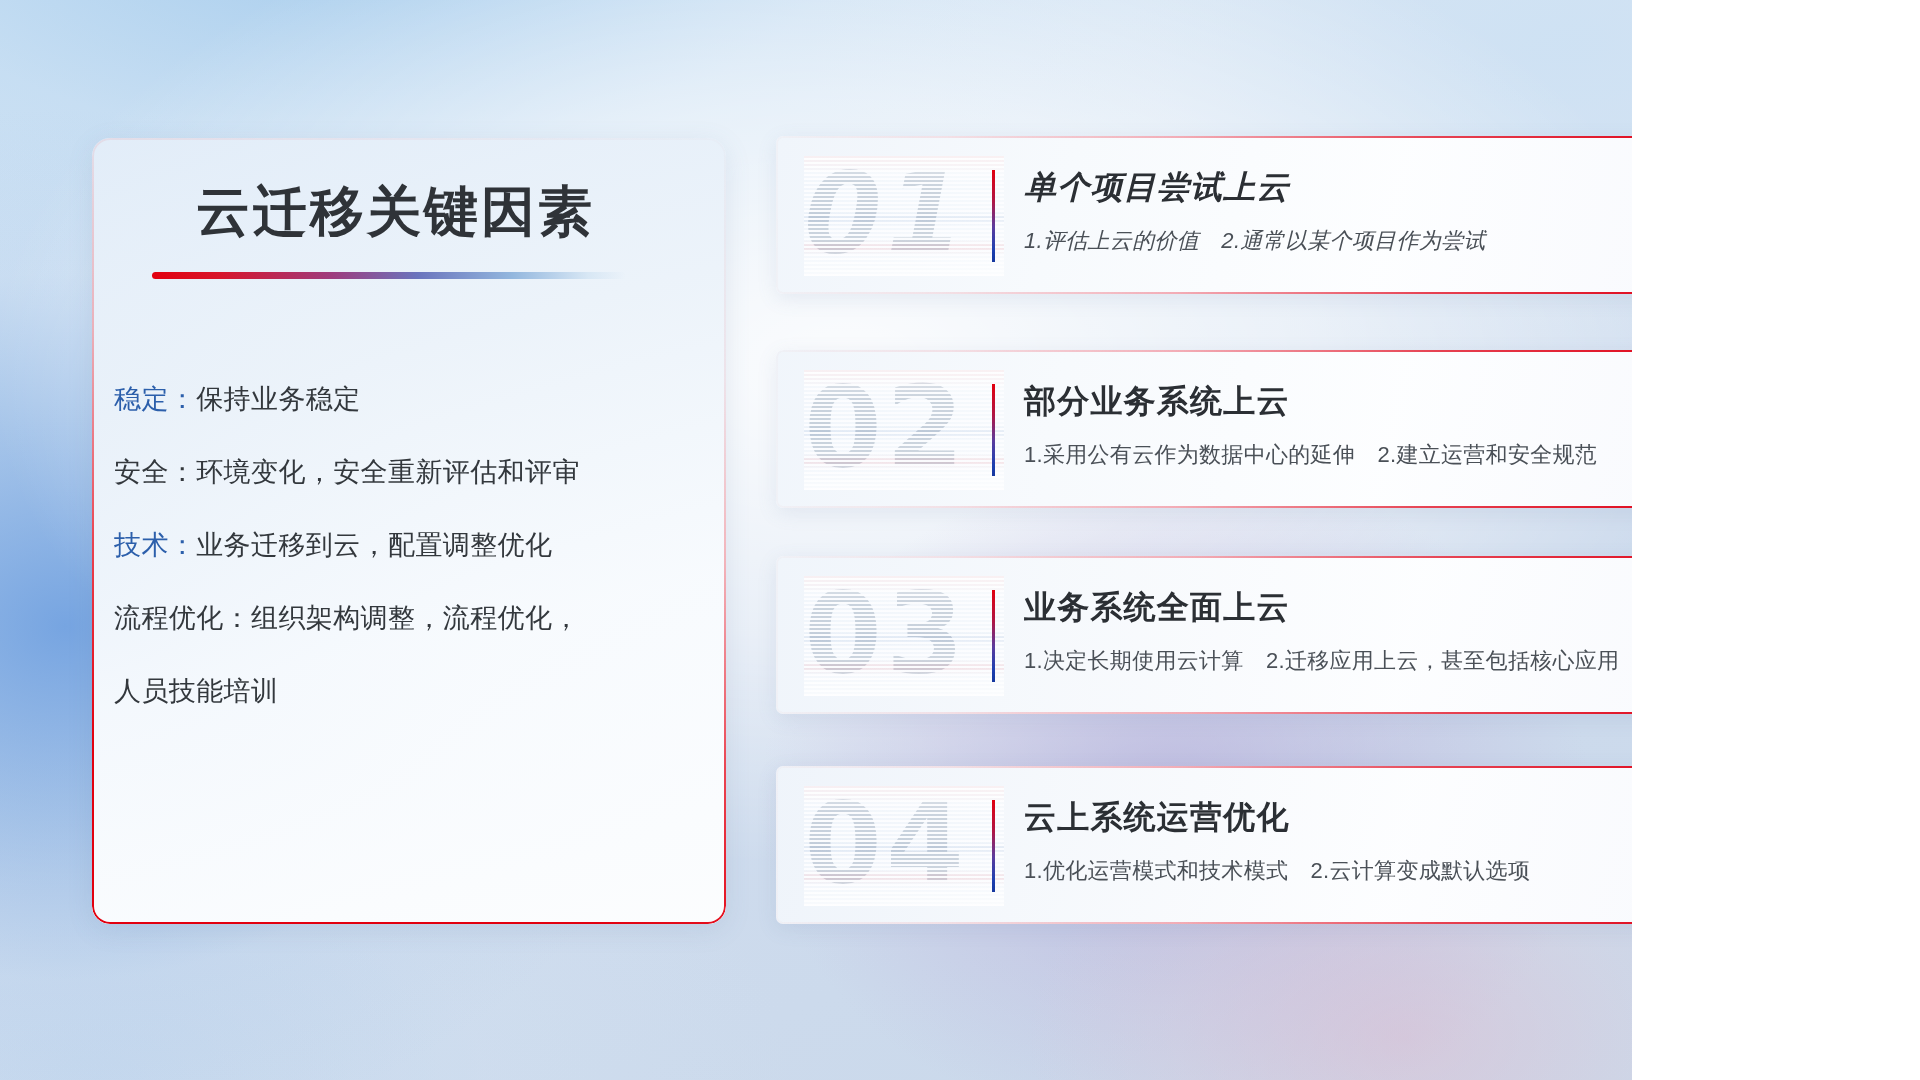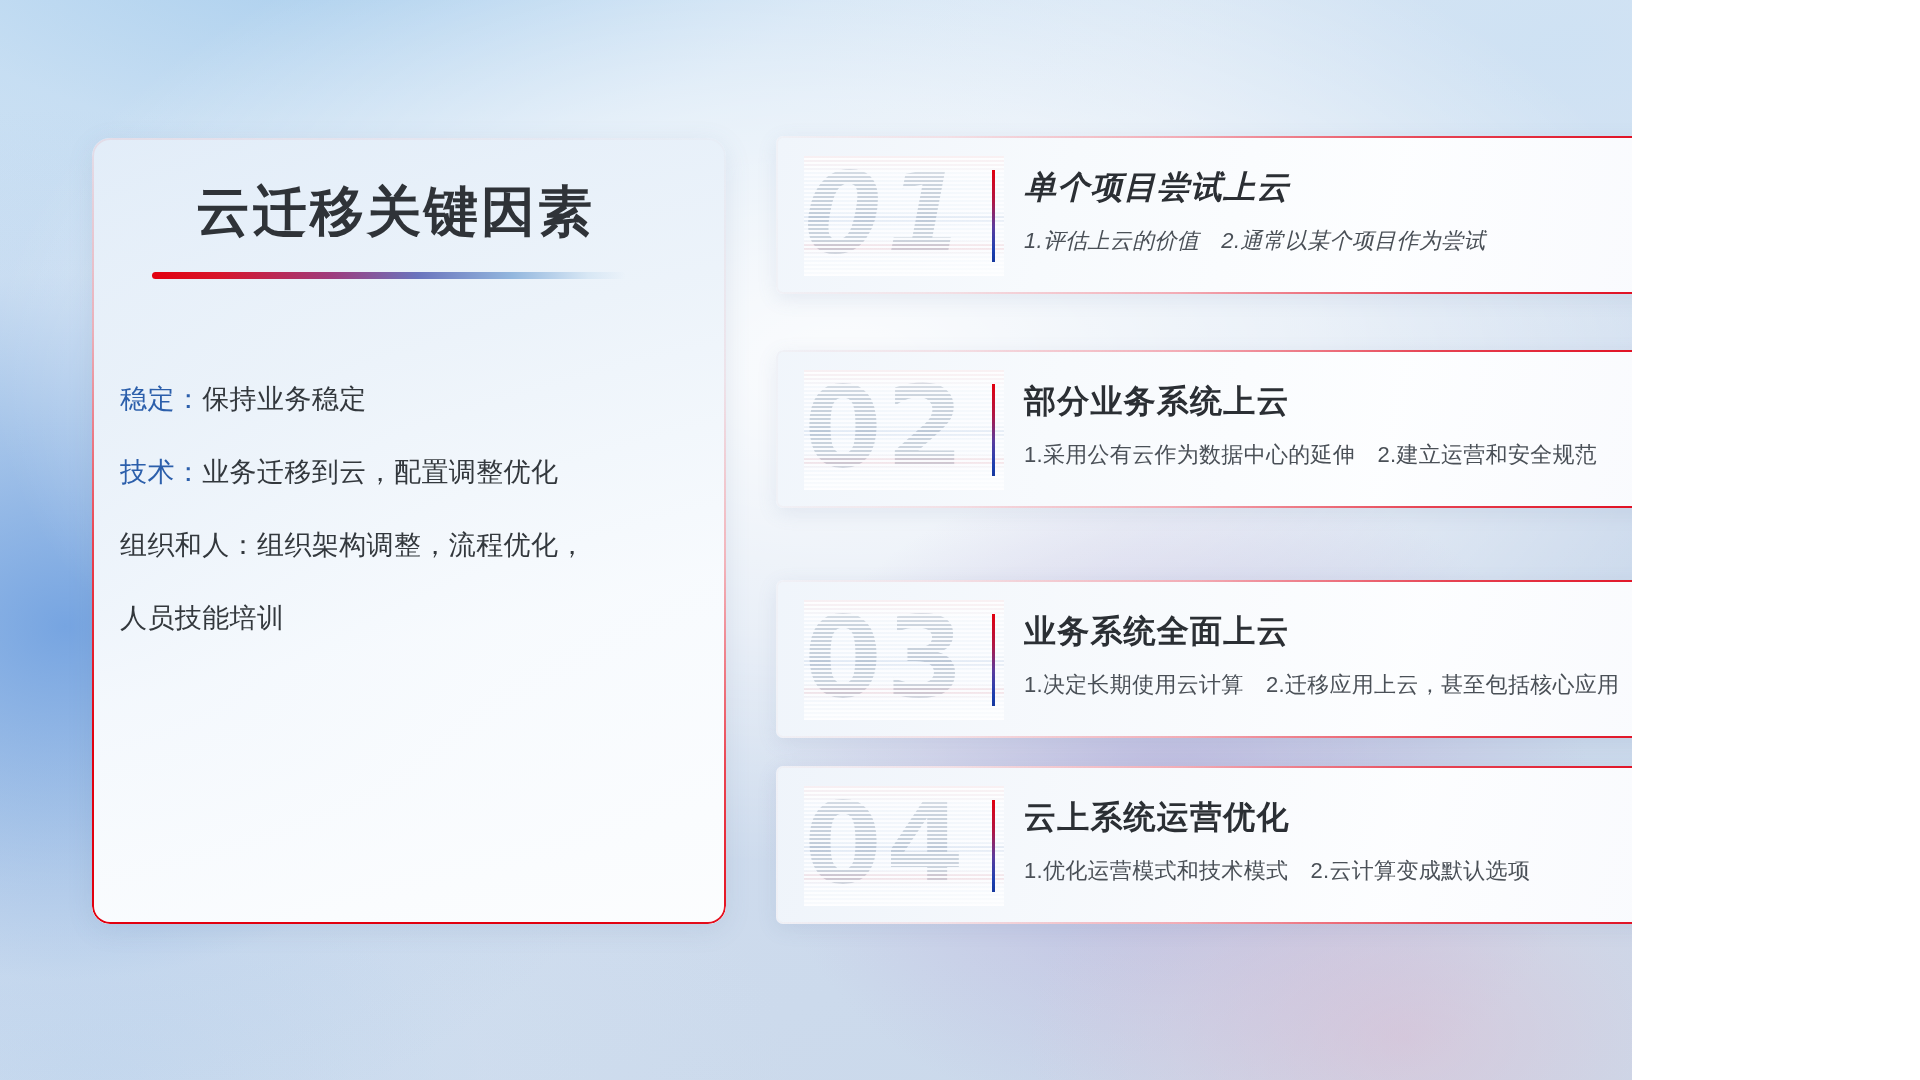--- a/index.html
+++ b/index.html
@@ -114,7 +114,7 @@
 
   .left-list {
     position: absolute;
-    left: 120px;
+    left: 114px;
     top: 386px;
     width: 576px;
   }

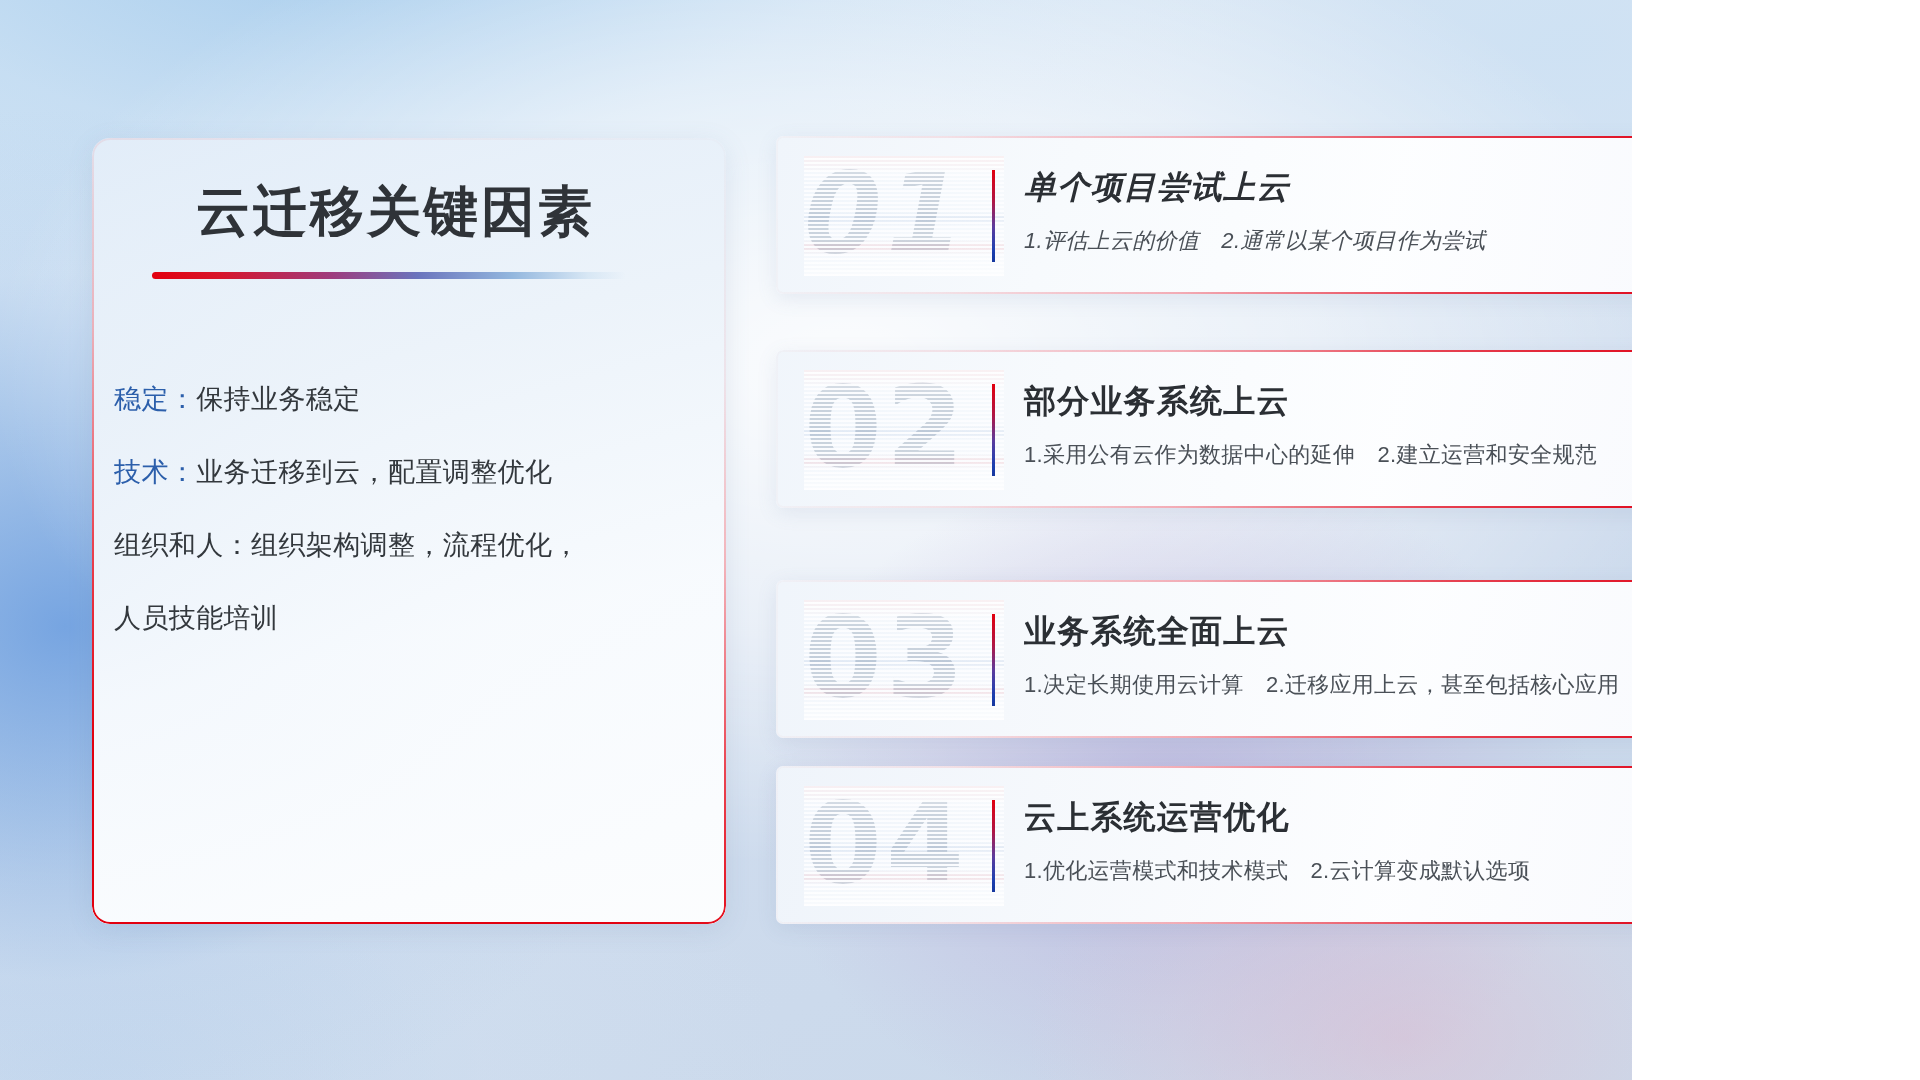--- a/index.html
+++ b/index.html
@@ -276,6 +276,9 @@
       <span class="list-label blue">稳定：</span><span class="list-text">保持业务稳定</span>
     </div>
     <div class="list-row">
+      <span class="list-label gray">安全：</span><span class="list-text">环境变化，安全重新评估和评审</span>
+    </div>
+    <div class="list-row">
       <span class="list-label blue">技术：</span><span class="list-text">业务迁移到云，配置调整优化</span>
     </div>
     <div class="list-row">

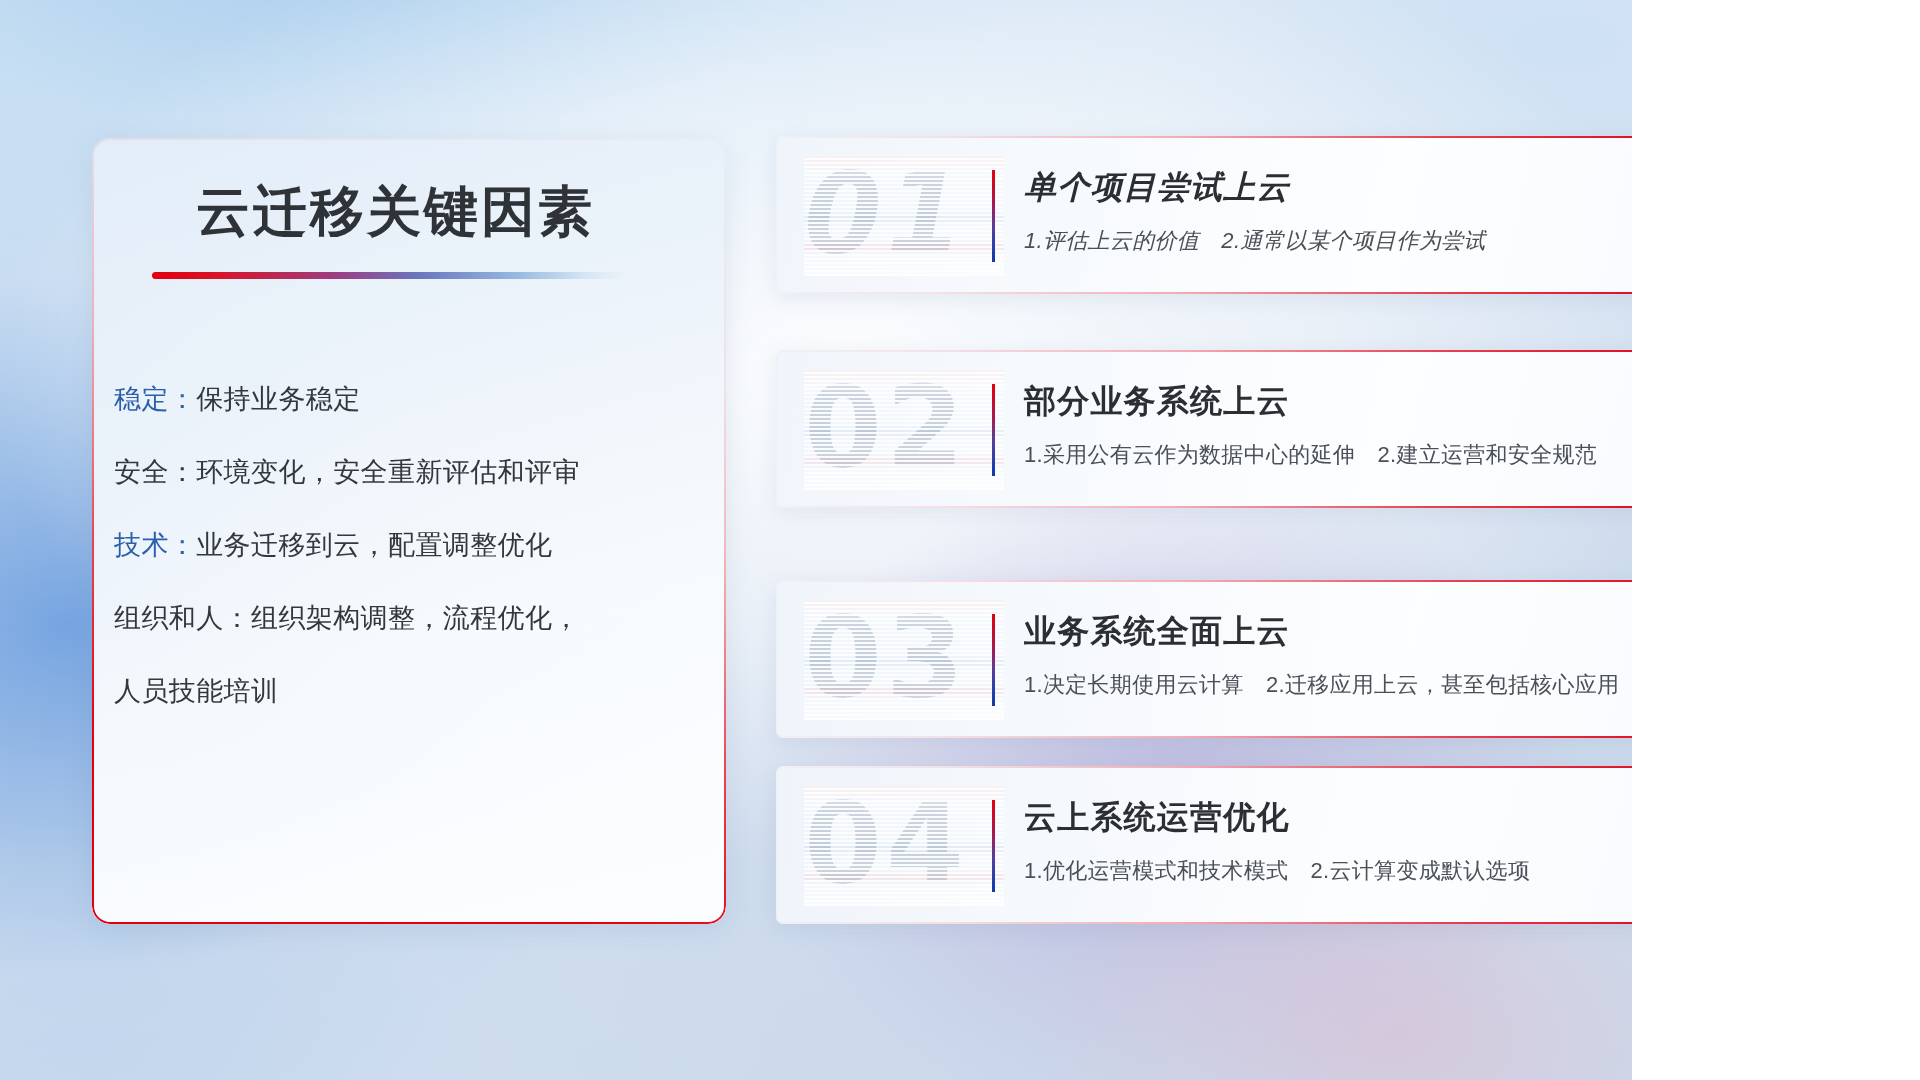--- a/index.html
+++ b/index.html
@@ -282,7 +282,7 @@
       <span class="list-label blue">技术：</span><span class="list-text">业务迁移到云，配置调整优化</span>
     </div>
     <div class="list-row">
-      <span class="list-label gray">组织和人：</span><span class="list-text">组织架构调整，流程优化，</span>
+      <span class="list-label gray">流程优化：</span><span class="list-text">组织架构调整，流程优化，</span>
     </div>
     <div class="list-row">
       <span class="list-label gray"></span><span class="list-text">人员技能培训</span>

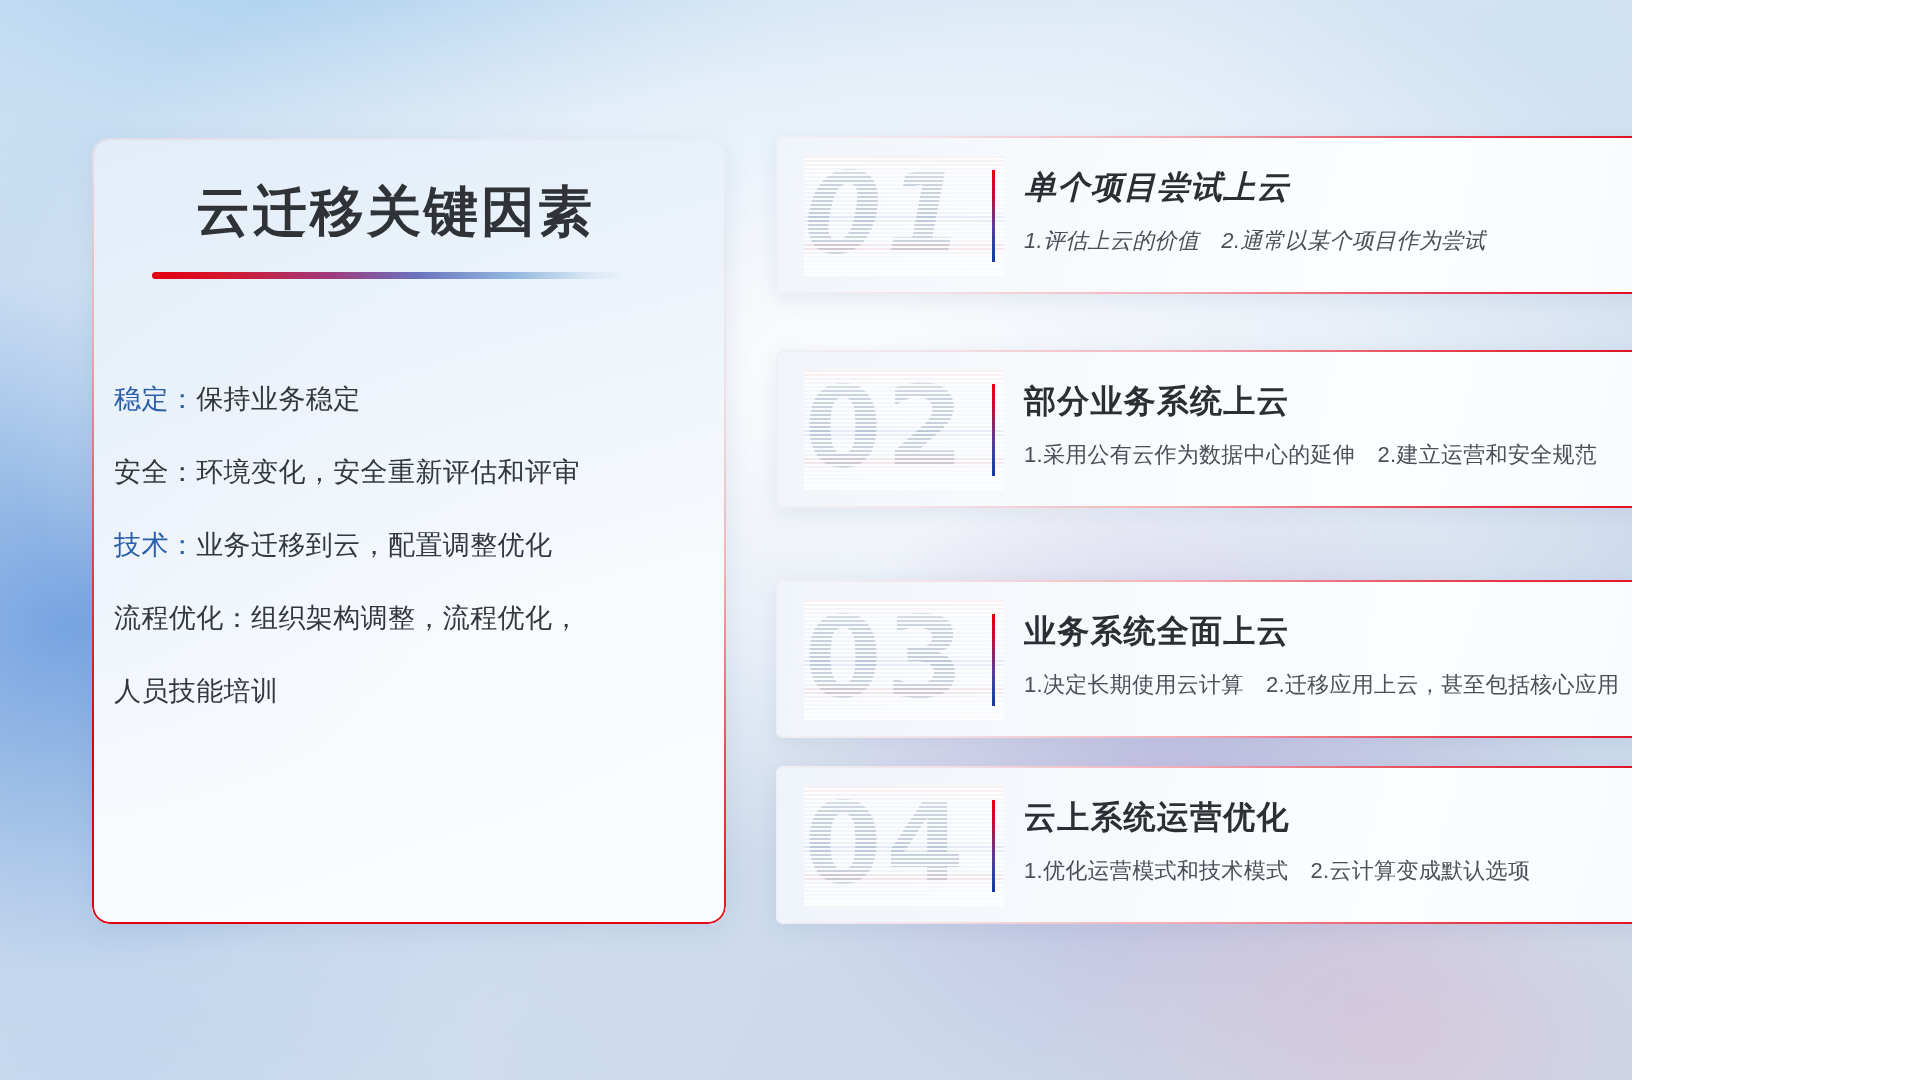--- a/index.html
+++ b/index.html
@@ -317,7 +317,7 @@
       <div class="step-desc">1.采用公有云作为数据中心的延伸　2.建立运营和安全规范</div>
     </div>
 
-    <div class="step-card" style="top:444px;padding-left:28px;">
+    <div class="step-card" style="top:420px;padding-left:28px;">
       <div class="step-card-border"></div>
       <div class="step-num">
         <div class="glyph">03</div>

